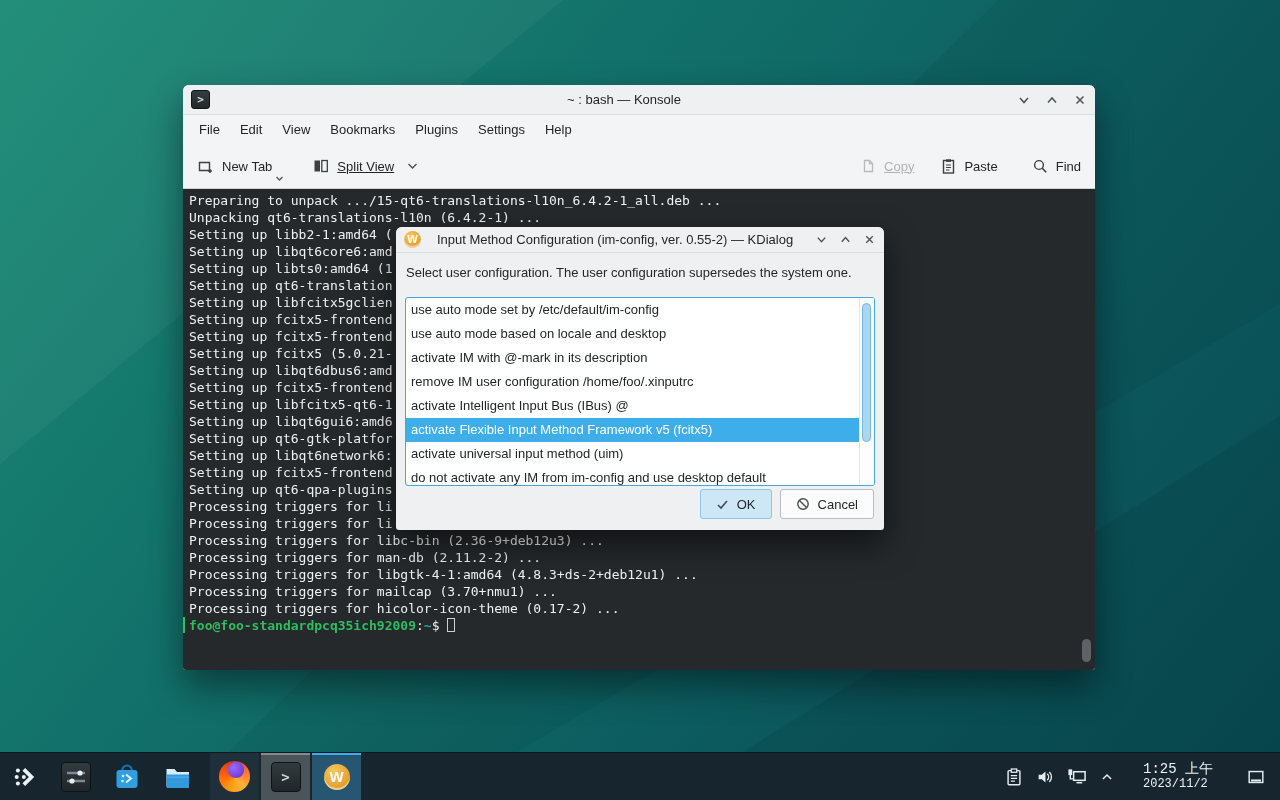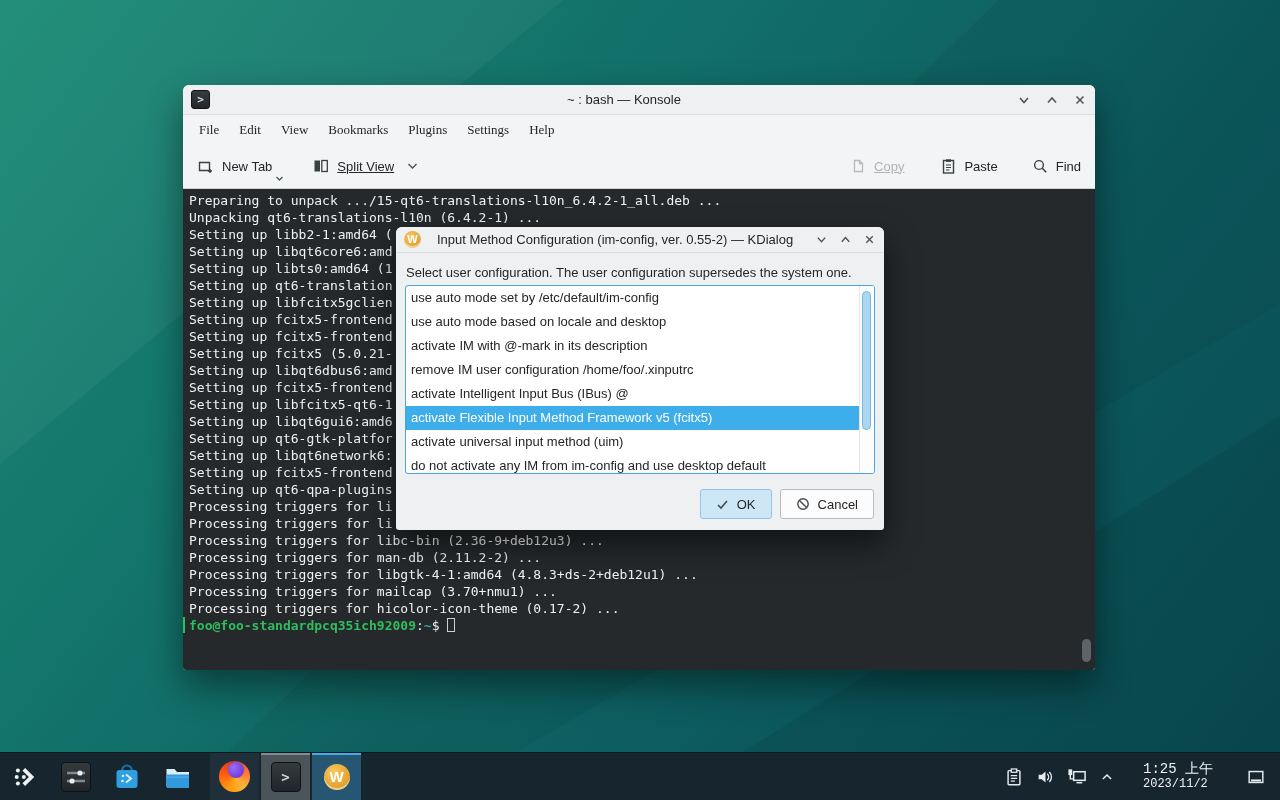--- a/index.html
+++ b/index.html
@@ -33,7 +33,7 @@
               color:#d5dadd; font:bold 11px/17px "DejaVu Sans Mono",monospace; text-align:center; flex:none; }
   .menubar { height:29px; display:flex; align-items:center; padding:0 6px; background:#f3f4f5;
              font-size:13px; color:#232627; flex:none; }
-  .menu-item { padding:0 10px;font-family:Liberation Serif, serif; }
+  .menu-item { padding:0 10px; }
   .toolbar { height:45px; display:flex; align-items:center; padding:0 14px; background:#f3f4f5;
              border-bottom:1px solid #cfd3d5; font-size:13px; color:#232627; flex:none; }
   .tool-btn { display:flex; align-items:center; gap:7px; margin-right:26px; position:relative; }

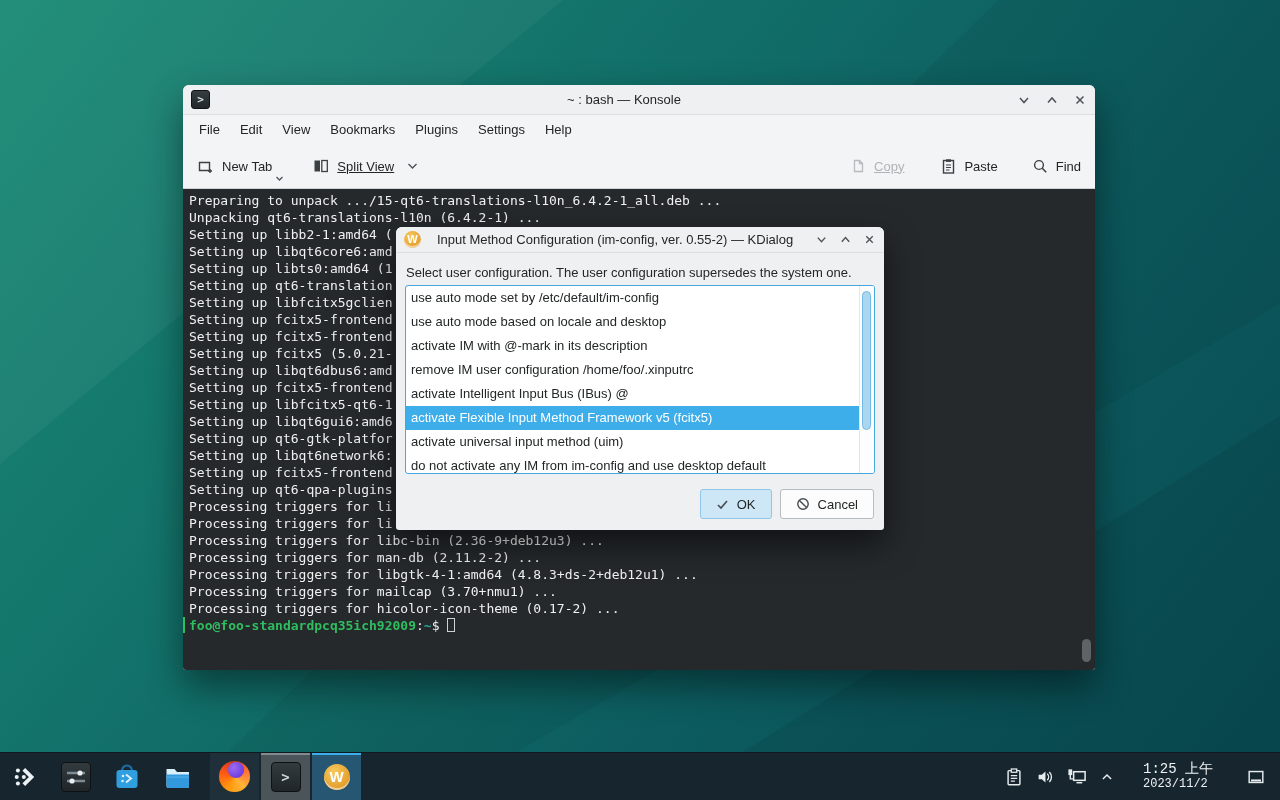--- a/index.html
+++ b/index.html
@@ -177,7 +177,7 @@
           </span>
       </div>
       <div class="tool-right">
-        <div class="tool-btn disabled" style="margin-right:10px;text-decoration:underline;">
+        <div class="tool-btn disabled" style="margin-right:0;text-decoration:underline;">
           <span>
               <svg width="17" height="17" viewBox="0 0 17 17">
                 <path d="M4.5,2.5 h5 l3,3 v8 h-8 z" fill="none" stroke="#b7babc" stroke-width="1.3"></path>

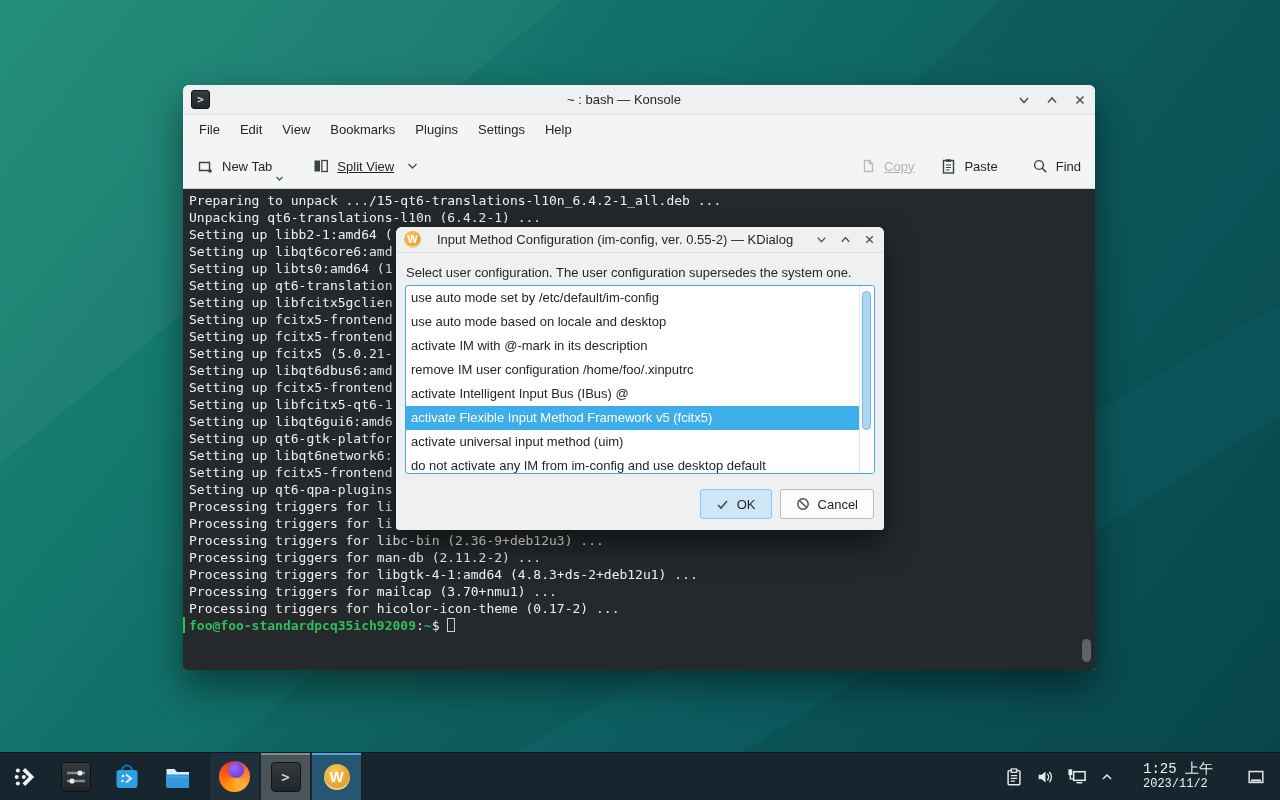--- a/index.html
+++ b/index.html
@@ -65,7 +65,7 @@
             box-shadow:inset 0 -2px 0 rgba(255,255,255,0.5);
             color:#fff; font:bold 11px/17px "Liberation Sans",sans-serif; text-align:center; }
   .dlg-message { margin:12px 10px 0; font-size:13px; color:#232627; }
-  .listbox { position:absolute; left:9px; right:9px; top:58px; height:189px;
+  .listbox { position:absolute; left:9px; right:9px; top:70px; height:189px;
              background:#ffffff; border:1px solid #45a7de; border-radius:3px; overflow:hidden; }
   .list-item { height:24px; line-height:24px; padding-left:5px; margin-right:15px;
                font-size:13px; color:#232627; white-space:nowrap; overflow:hidden; }

